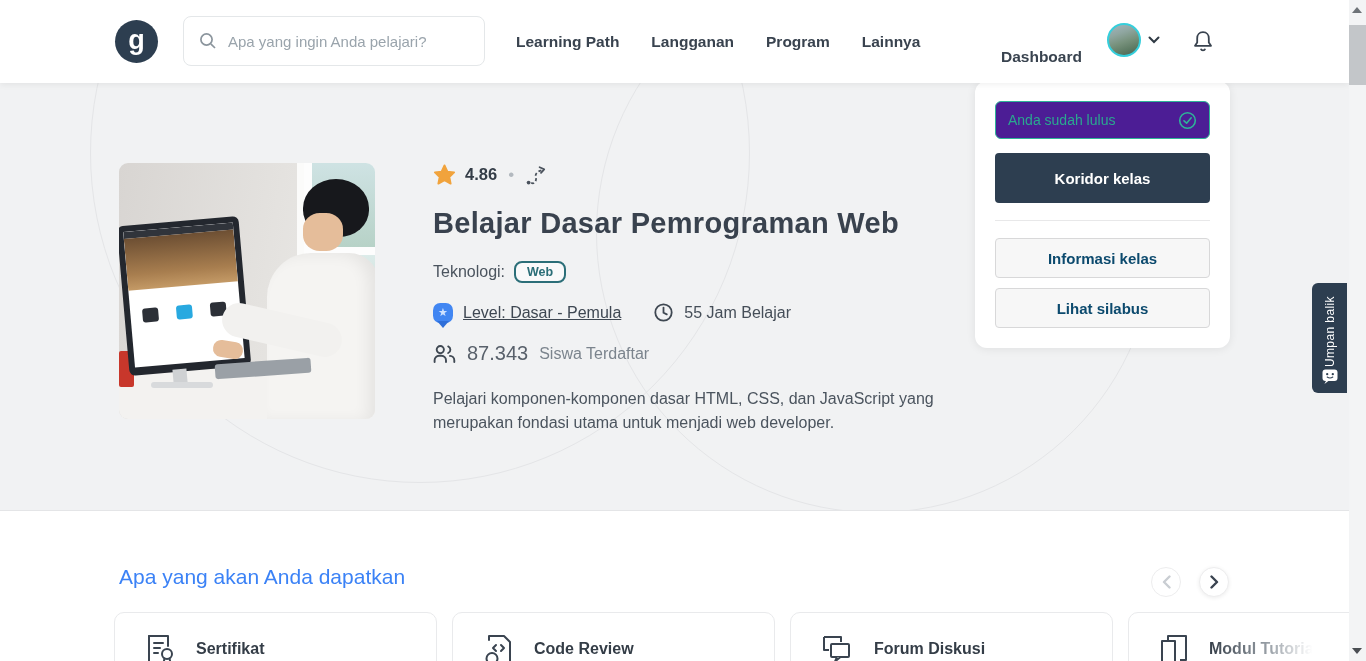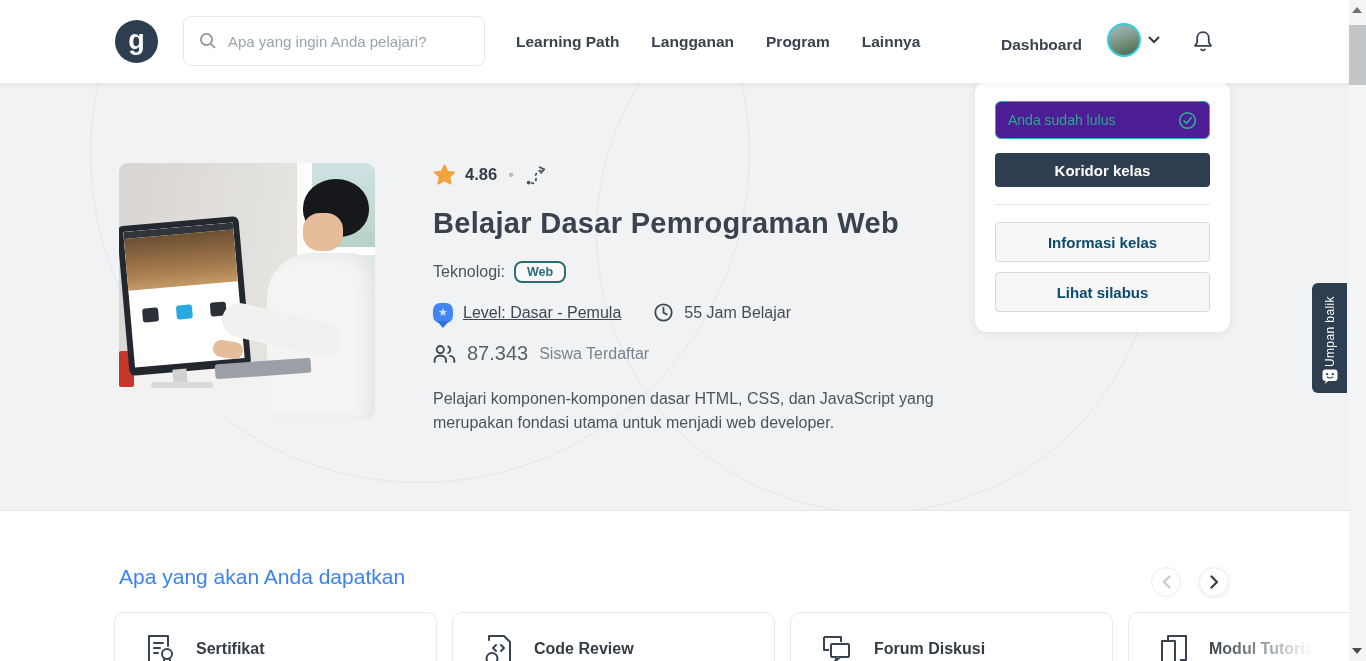--- a/index.html
+++ b/index.html
@@ -22,7 +22,7 @@
   .search input::placeholder { color:#9aa4ac; }
   .nav { position:absolute; left:516px; top:0; height:83px; display:flex; align-items:center; gap:32px; }
   .nav a { font-size:15.5px; font-weight:600; color:#39434f; white-space:nowrap; }
-  .dashboard { position:absolute; left:1001px; top:36px; font-size:15.5px; font-weight:600; color:#39434f; }
+  .dashboard { position:absolute; left:1001px; top:48px; font-size:15.5px; font-weight:600; color:#39434f; }
   .avatar-wrap { position:absolute; left:1107px; top:23px; display:flex; align-items:center; gap:7px; cursor:pointer; }
   .avatar { width:34px; height:34px; border-radius:50%; border:2px solid #35cedb;
             background:linear-gradient(160deg,#a3b6bf 0%,#8fa6a0 30%,#77917c 55%,#5d7a63 78%,#4b5d51 100%); }

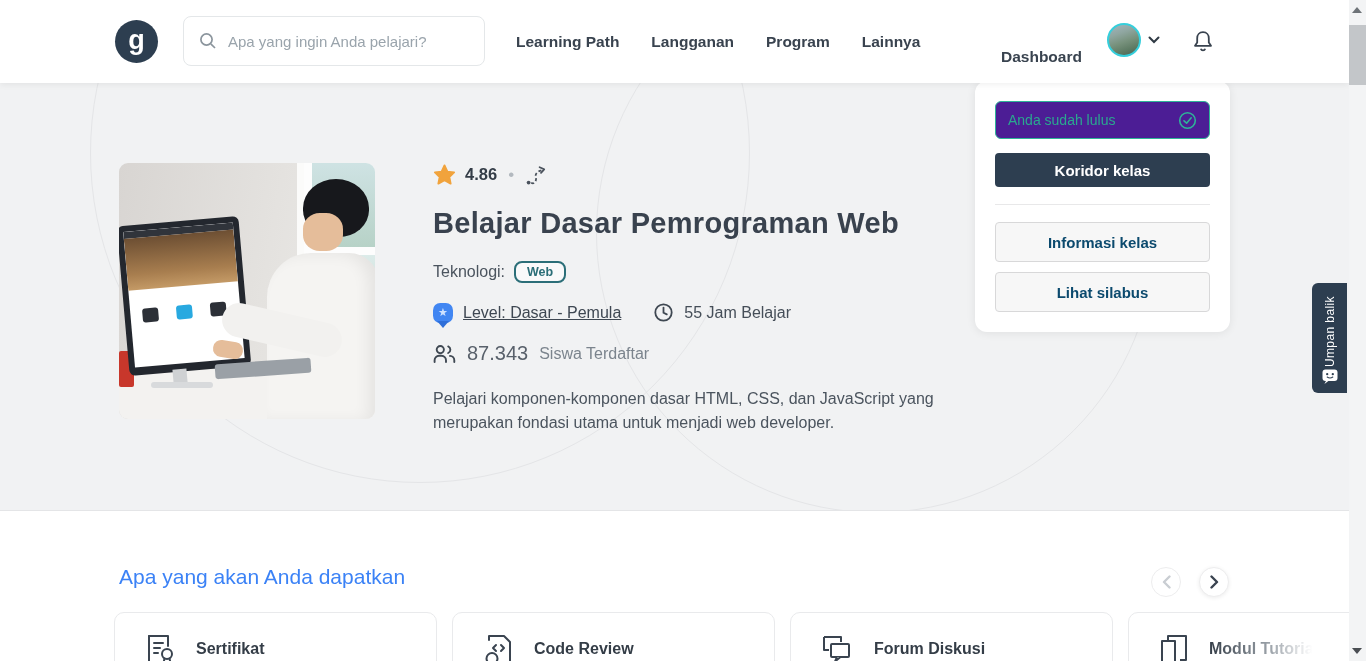--- a/index.html
+++ b/index.html
@@ -99,7 +99,7 @@
   .status-box { height:38px; border:1px solid #2eb398; border-radius:6px; background:#4c1d95;
                 display:flex; align-items:center; justify-content:space-between; padding:0 12px; }
   .status-text { font-size:14px; color:#2aa88f; }
-  .primary-btn { margin-top:14px; width:100%; height:34px; background:#2d3e50; color:#fff;
+  .primary-btn { margin-top:14px; width:100%; height:50px; background:#2d3e50; color:#fff;
                  font-weight:700; font-size:15px; border:none; border-radius:4px; cursor:pointer;
                  font-family:inherit; }
   .card-divider { margin:17px 0; border-top:1px solid #e8e8e9; }

